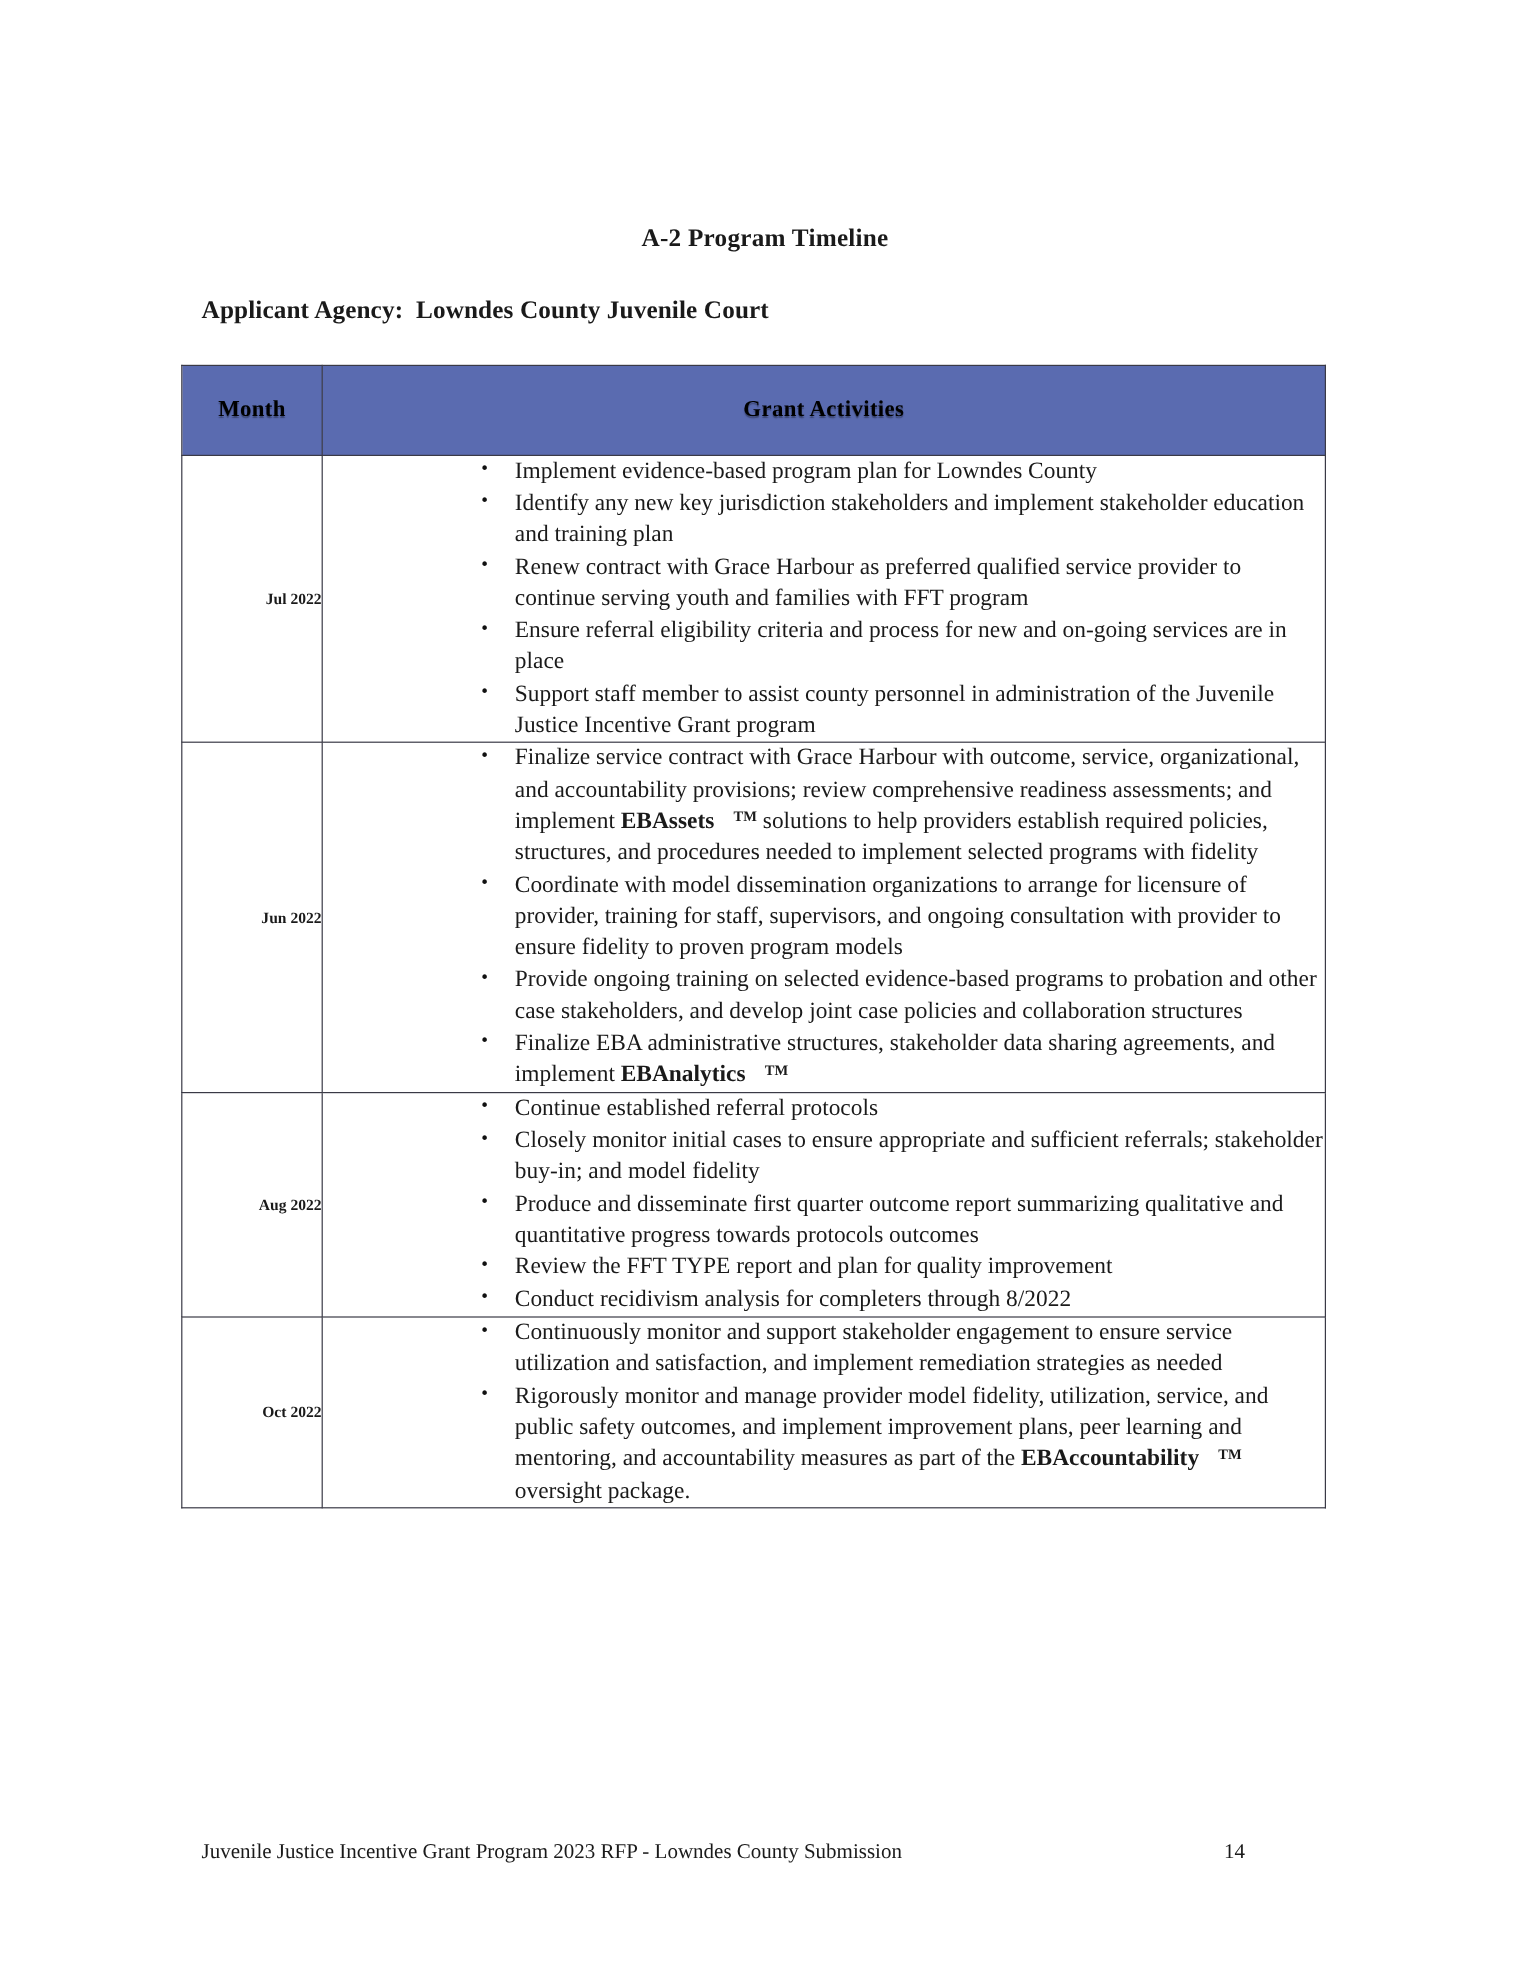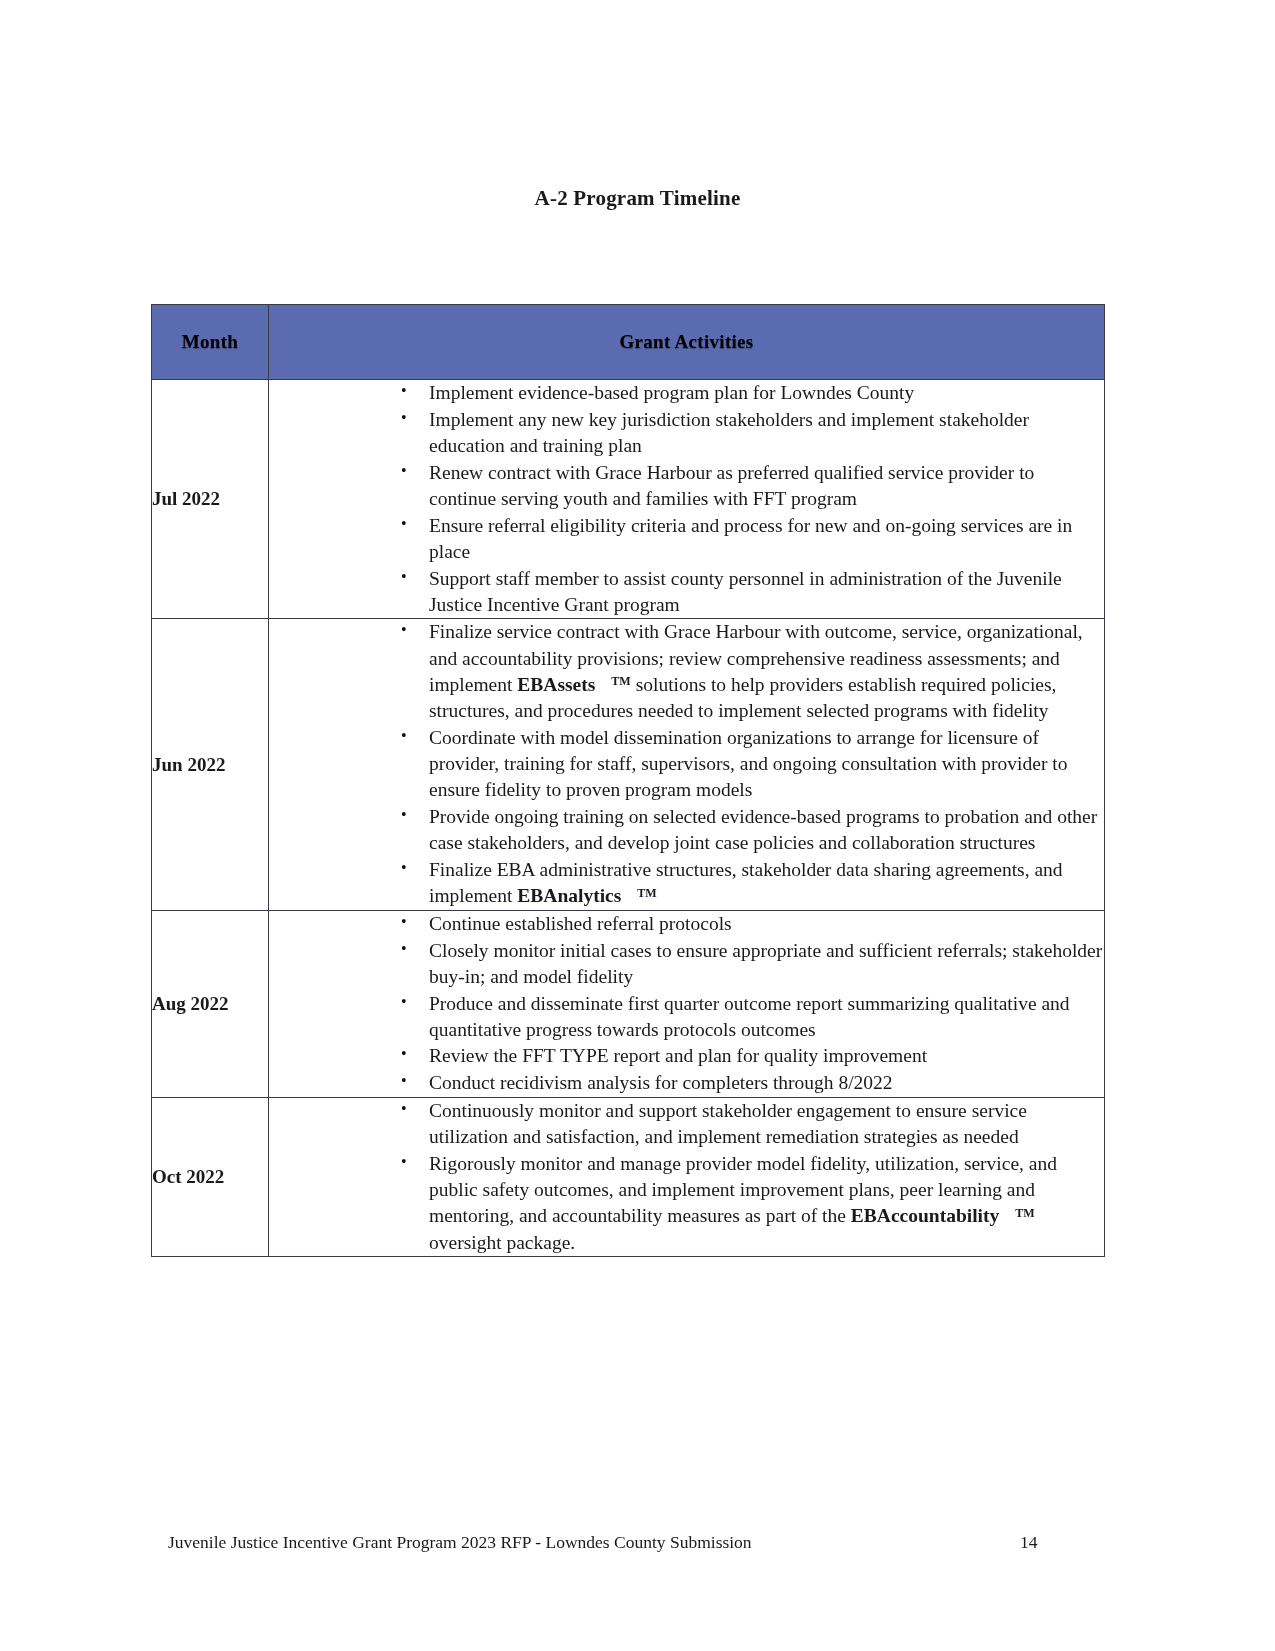--- a/index.html
+++ b/index.html
@@ -130,6 +130,7 @@
 
   <div class="doc-title">A-2 Program Timeline</div>
 
+  <div class="applicant-line"><span>Applicant Agency:</span>  <span>Lowndes County Juvenile Court</span></div>
 
   <table class="timeline">
     <colgroup>

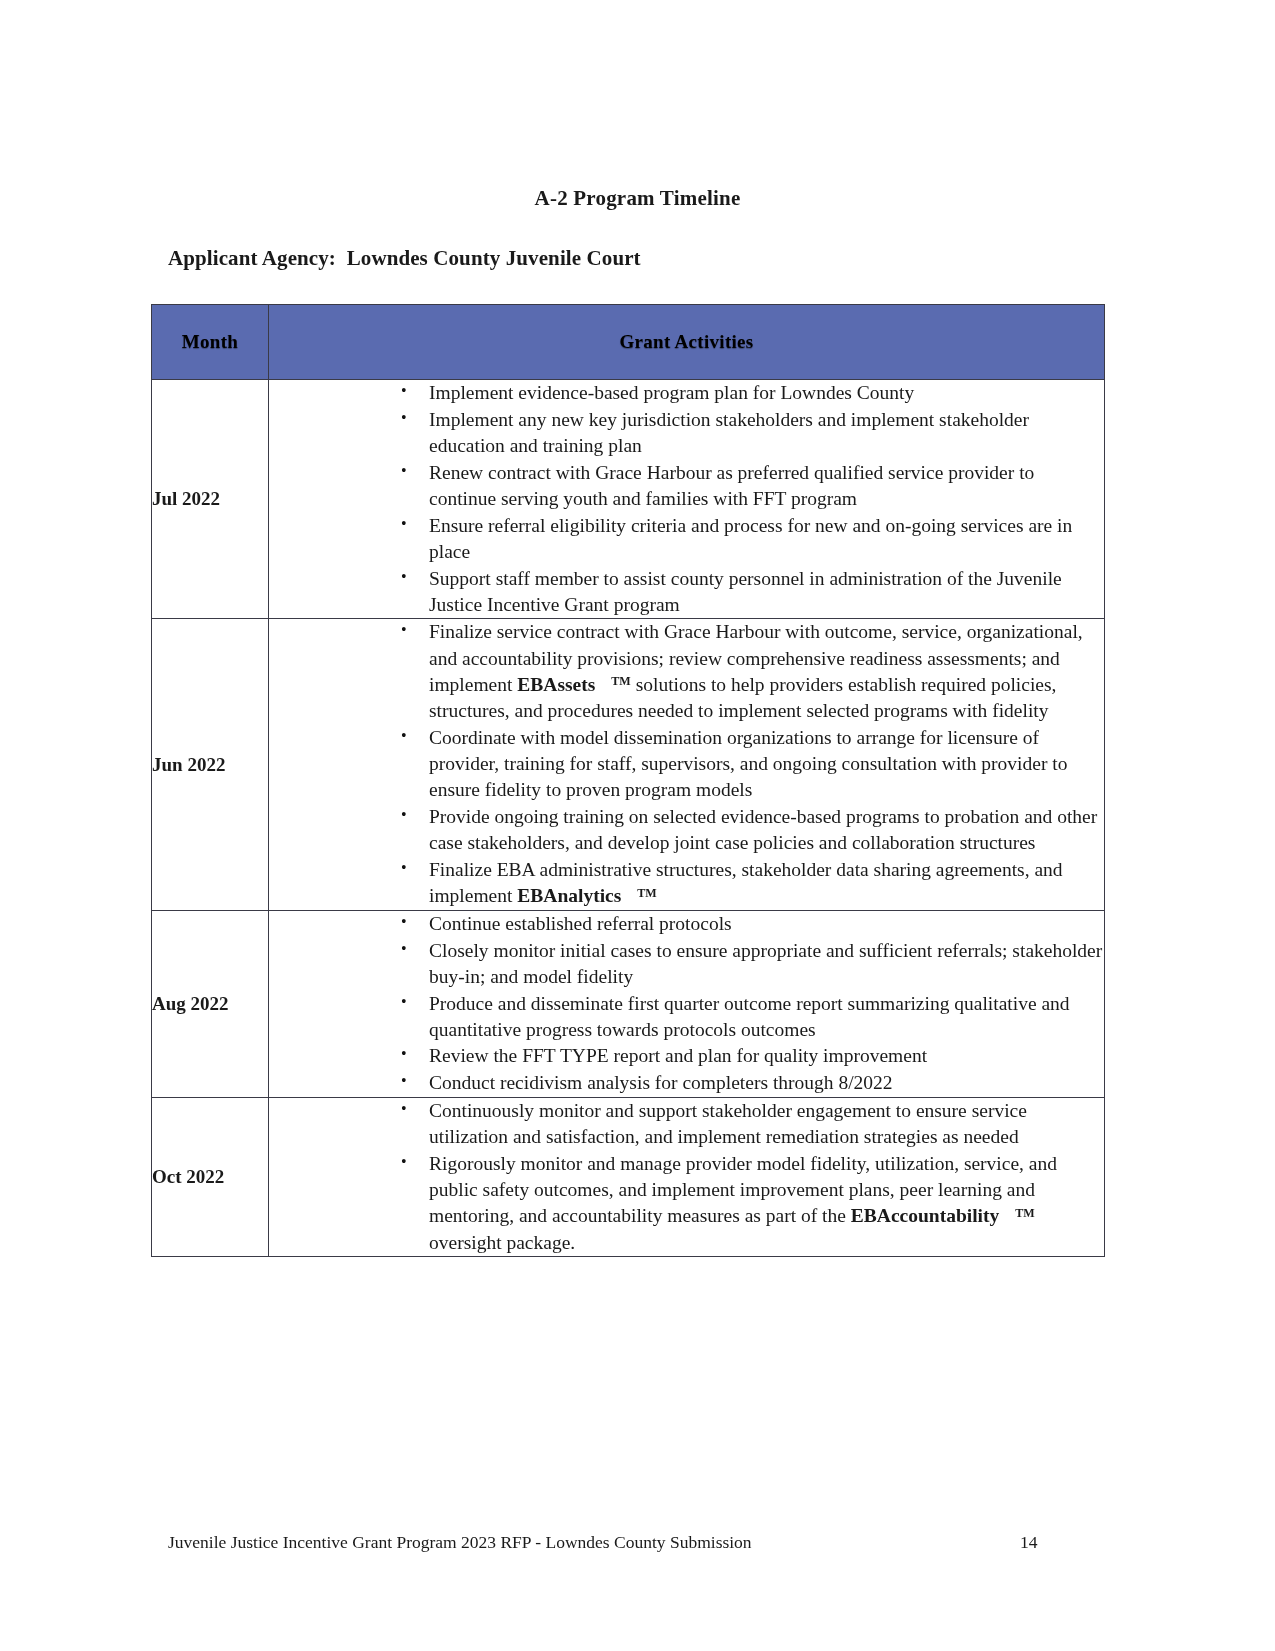--- a/index.html
+++ b/index.html
@@ -150,7 +150,7 @@
         <td class="activities-cell">
           <ul class="acts">
             <li>Implement evidence-based program plan for Lowndes County</li>
-            <li>Implement any new key jurisdiction stakeholders and implement stakeholder education and training plan</li>
+            <li>Identify any new key jurisdiction stakeholders and implement stakeholder education and training plan</li>
             <li>Renew contract with Grace Harbour as preferred qualified service provider to continue serving youth and families with FFT program</li>
             <li>Ensure referral eligibility criteria and process for new and on-going services are in place</li>
             <li>Support staff member to assist county personnel in administration of the Juvenile Justice Incentive Grant program</li>

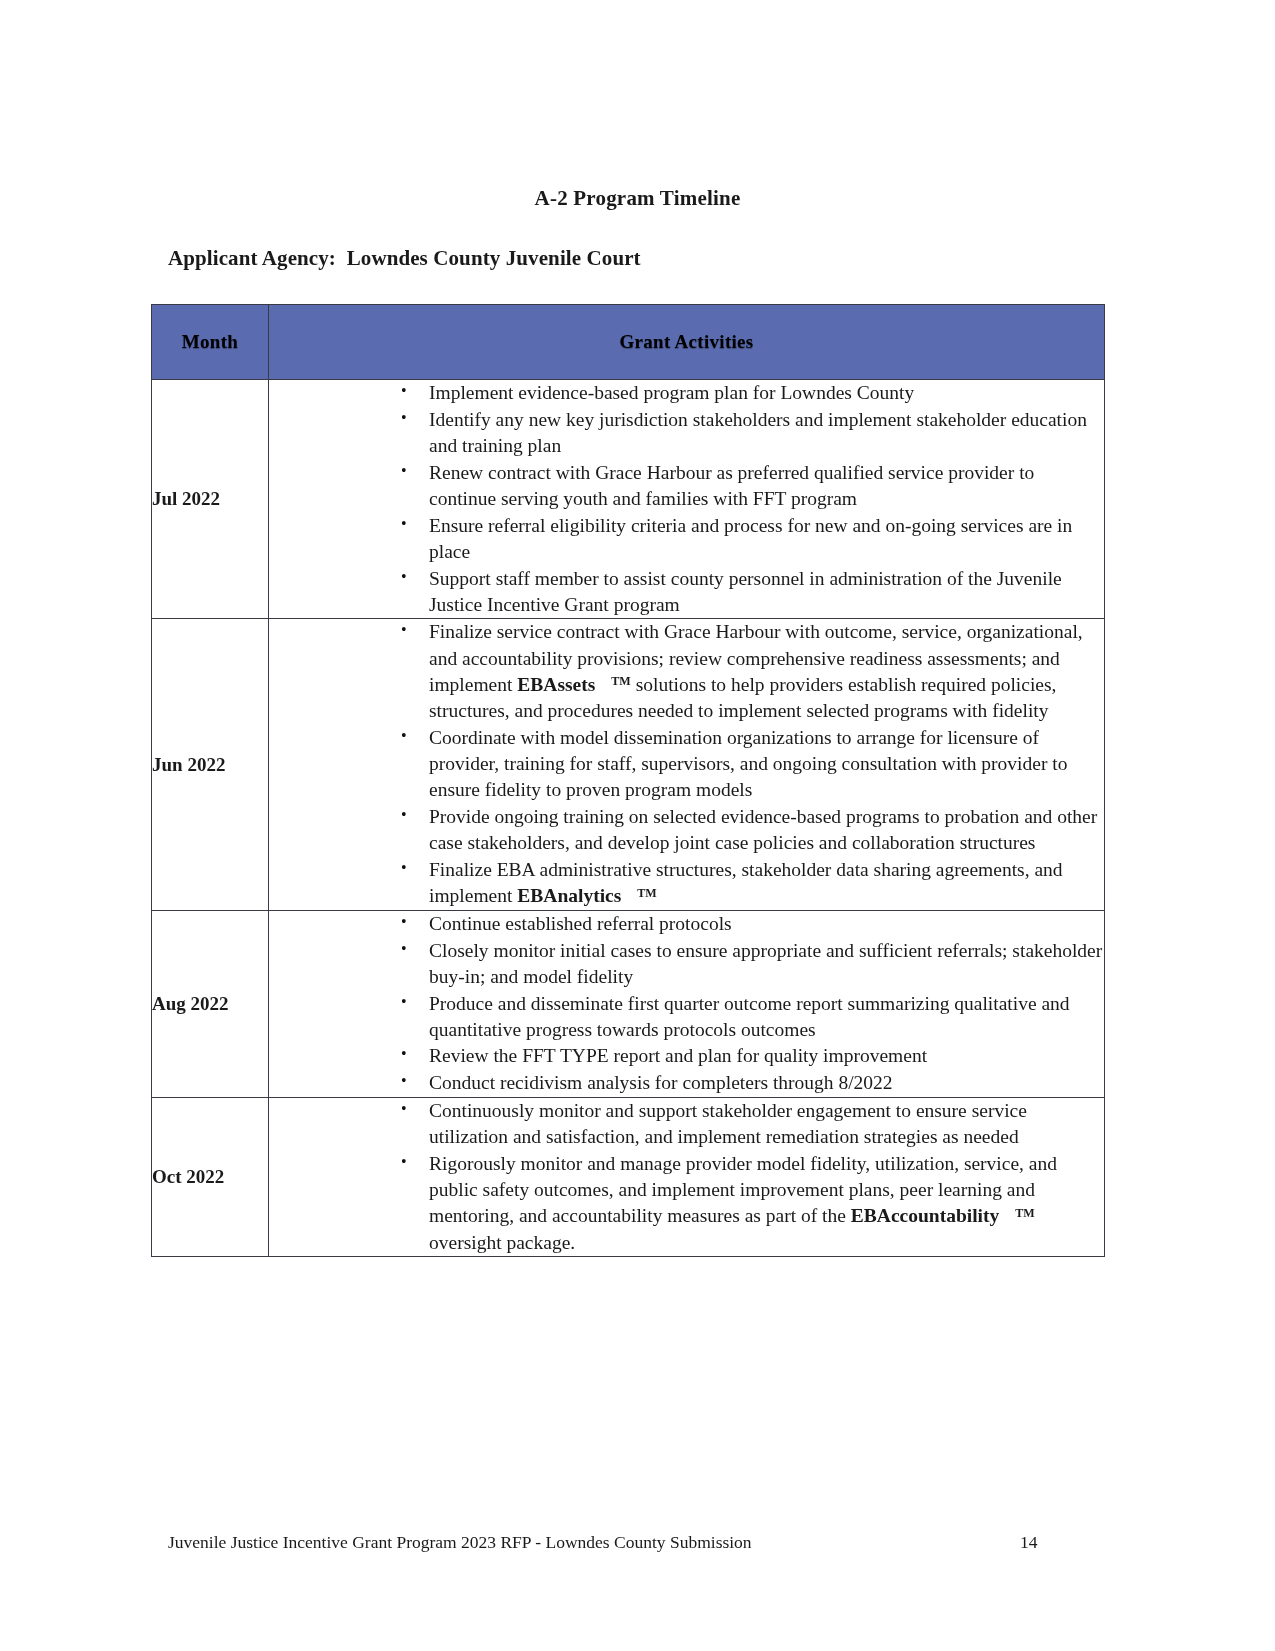--- a/index.html
+++ b/index.html
@@ -69,8 +69,8 @@
     letter-spacing: 0.3px;
   }
   td.month-cell {
-    text-align: left;
-    font-size: 19px;
+    text-align: right;
+    font-size: 13px;
     font-weight: bold;
     white-space: nowrap;
   }

